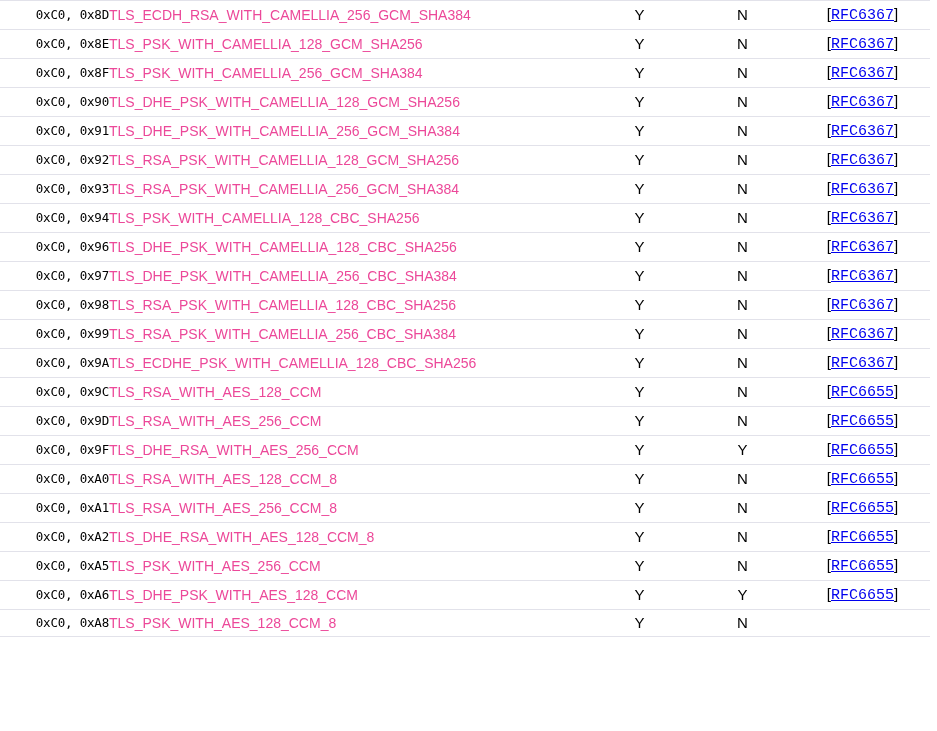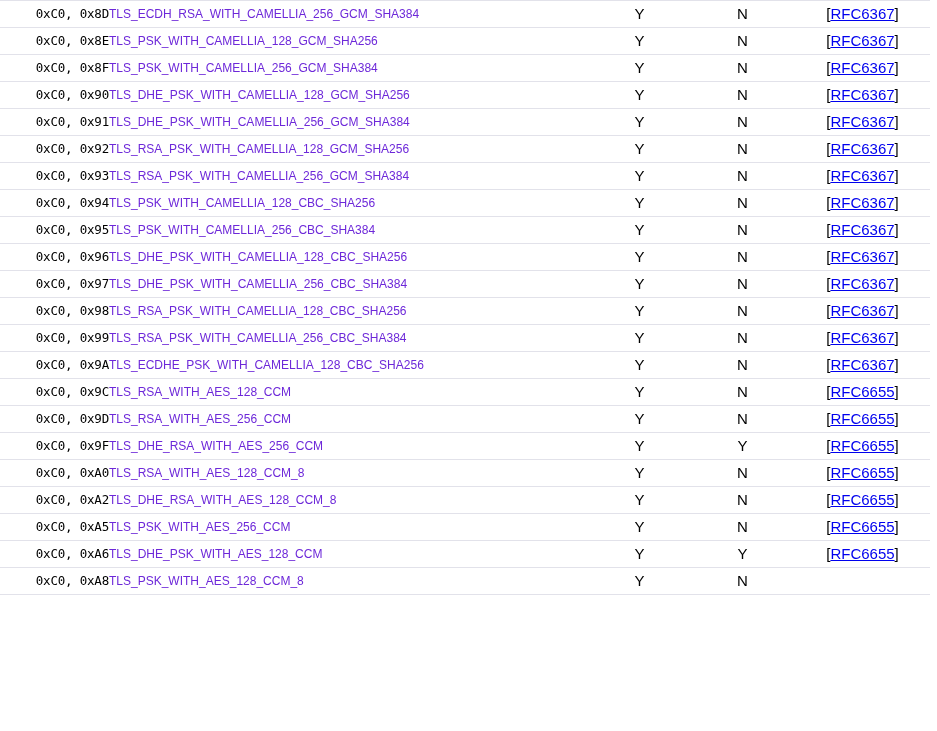--- a/index.html
+++ b/index.html
@@ -54,8 +54,8 @@
   td.col-description {
     width: 480px;
     padding-left: 9px;
-    font-size: 12px;
-    color: #6d28d9;
+    font-size: 14px;
+    color: #ec4899;
   }
 
   

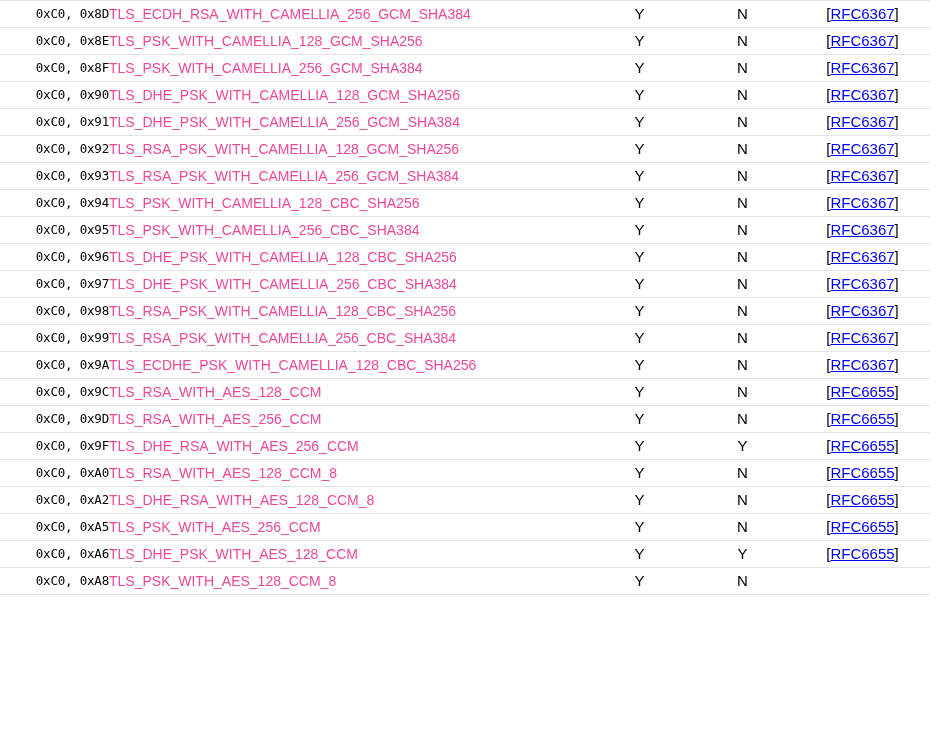--- a/index.html
+++ b/index.html
@@ -83,6 +83,7 @@
   td.col-reference a {
     color: #0000ee;
     text-decoration: underline;
+    font-family: Liberation Mono, monospace;
   }
 
   .bracket {

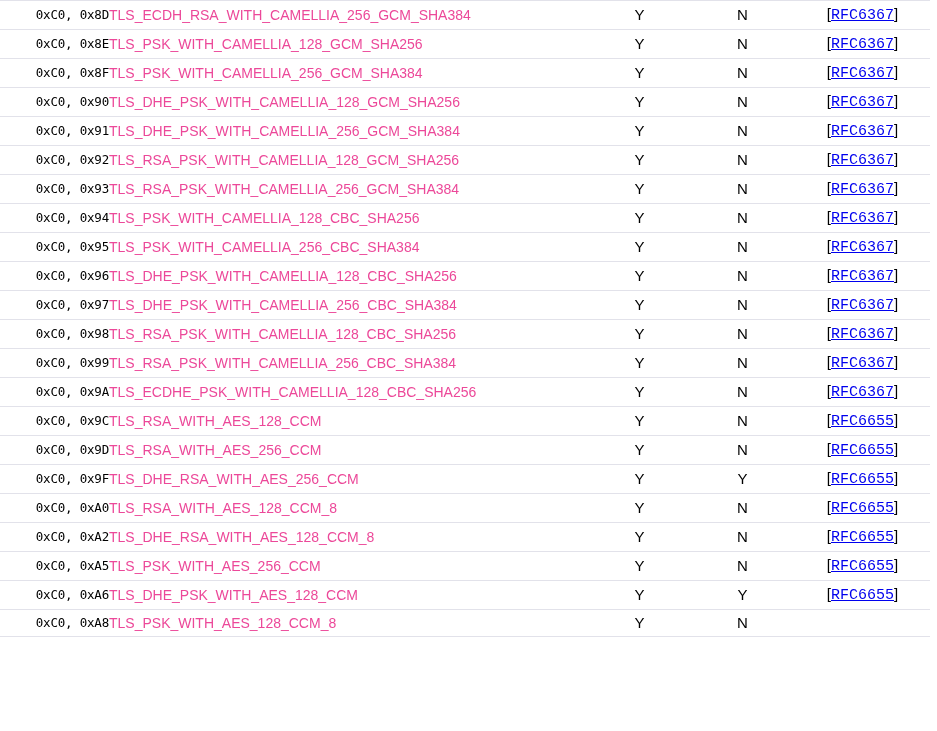--- a/index.html
+++ b/index.html
@@ -152,13 +152,6 @@
         <td class="col-reference"><span class="bracket">[</span><a href="#">RFC6367</a><span class="bracket">]</span></td>
       </tr>
       <tr>
-        <td class="col-value">0xC0, 0x95</td>
-        <td class="col-description">TLS_PSK_WITH_CAMELLIA_256_CBC_SHA384</td>
-        <td class="col-dtls">Y</td>
-        <td class="col-recommended">N</td>
-        <td class="col-reference"><span class="bracket">[</span><a href="#">RFC6367</a><span class="bracket">]</span></td>
-      </tr>
-      <tr>
         <td class="col-value">0xC0, 0x96</td>
         <td class="col-description">TLS_DHE_PSK_WITH_CAMELLIA_128_CBC_SHA256</td>
         <td class="col-dtls">Y</td>

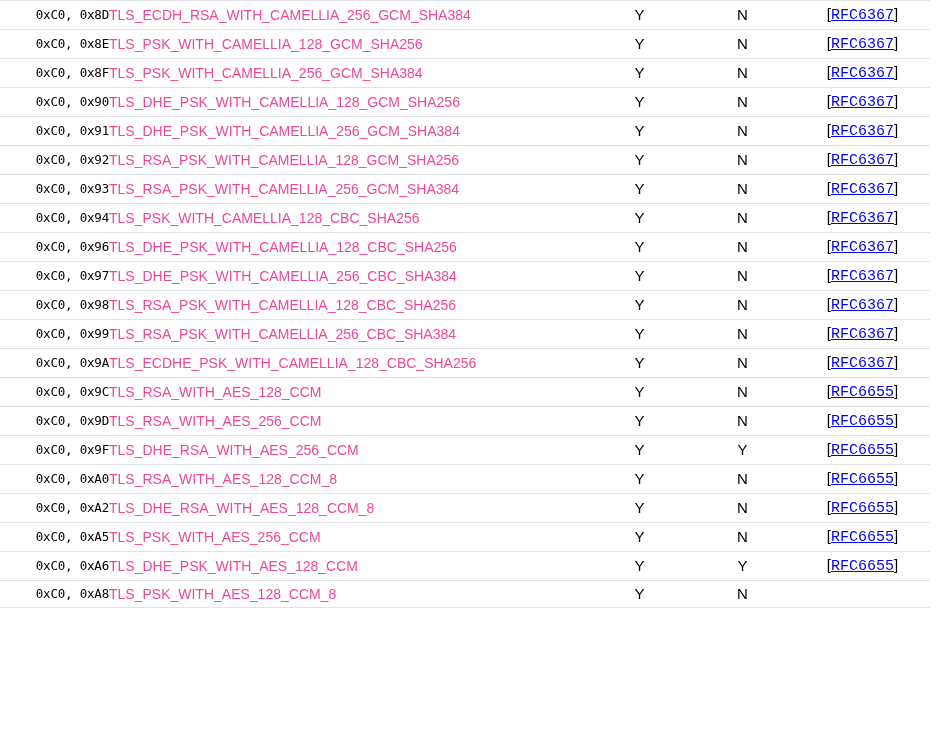--- a/index.html
+++ b/index.html
@@ -215,6 +215,13 @@
         <td class="col-reference"><span class="bracket">[</span><a href="#">RFC6655</a><span class="bracket">]</span></td>
       </tr>
       <tr>
+        <td class="col-value">0xC0, 0xA1</td>
+        <td class="col-description">TLS_RSA_WITH_AES_256_CCM_8</td>
+        <td class="col-dtls">Y</td>
+        <td class="col-recommended">N</td>
+        <td class="col-reference"><span class="bracket">[</span><a href="#">RFC6655</a><span class="bracket">]</span></td>
+      </tr>
+      <tr>
         <td class="col-value">0xC0, 0xA2</td>
         <td class="col-description">TLS_DHE_RSA_WITH_AES_128_CCM_8</td>
         <td class="col-dtls">Y</td>

